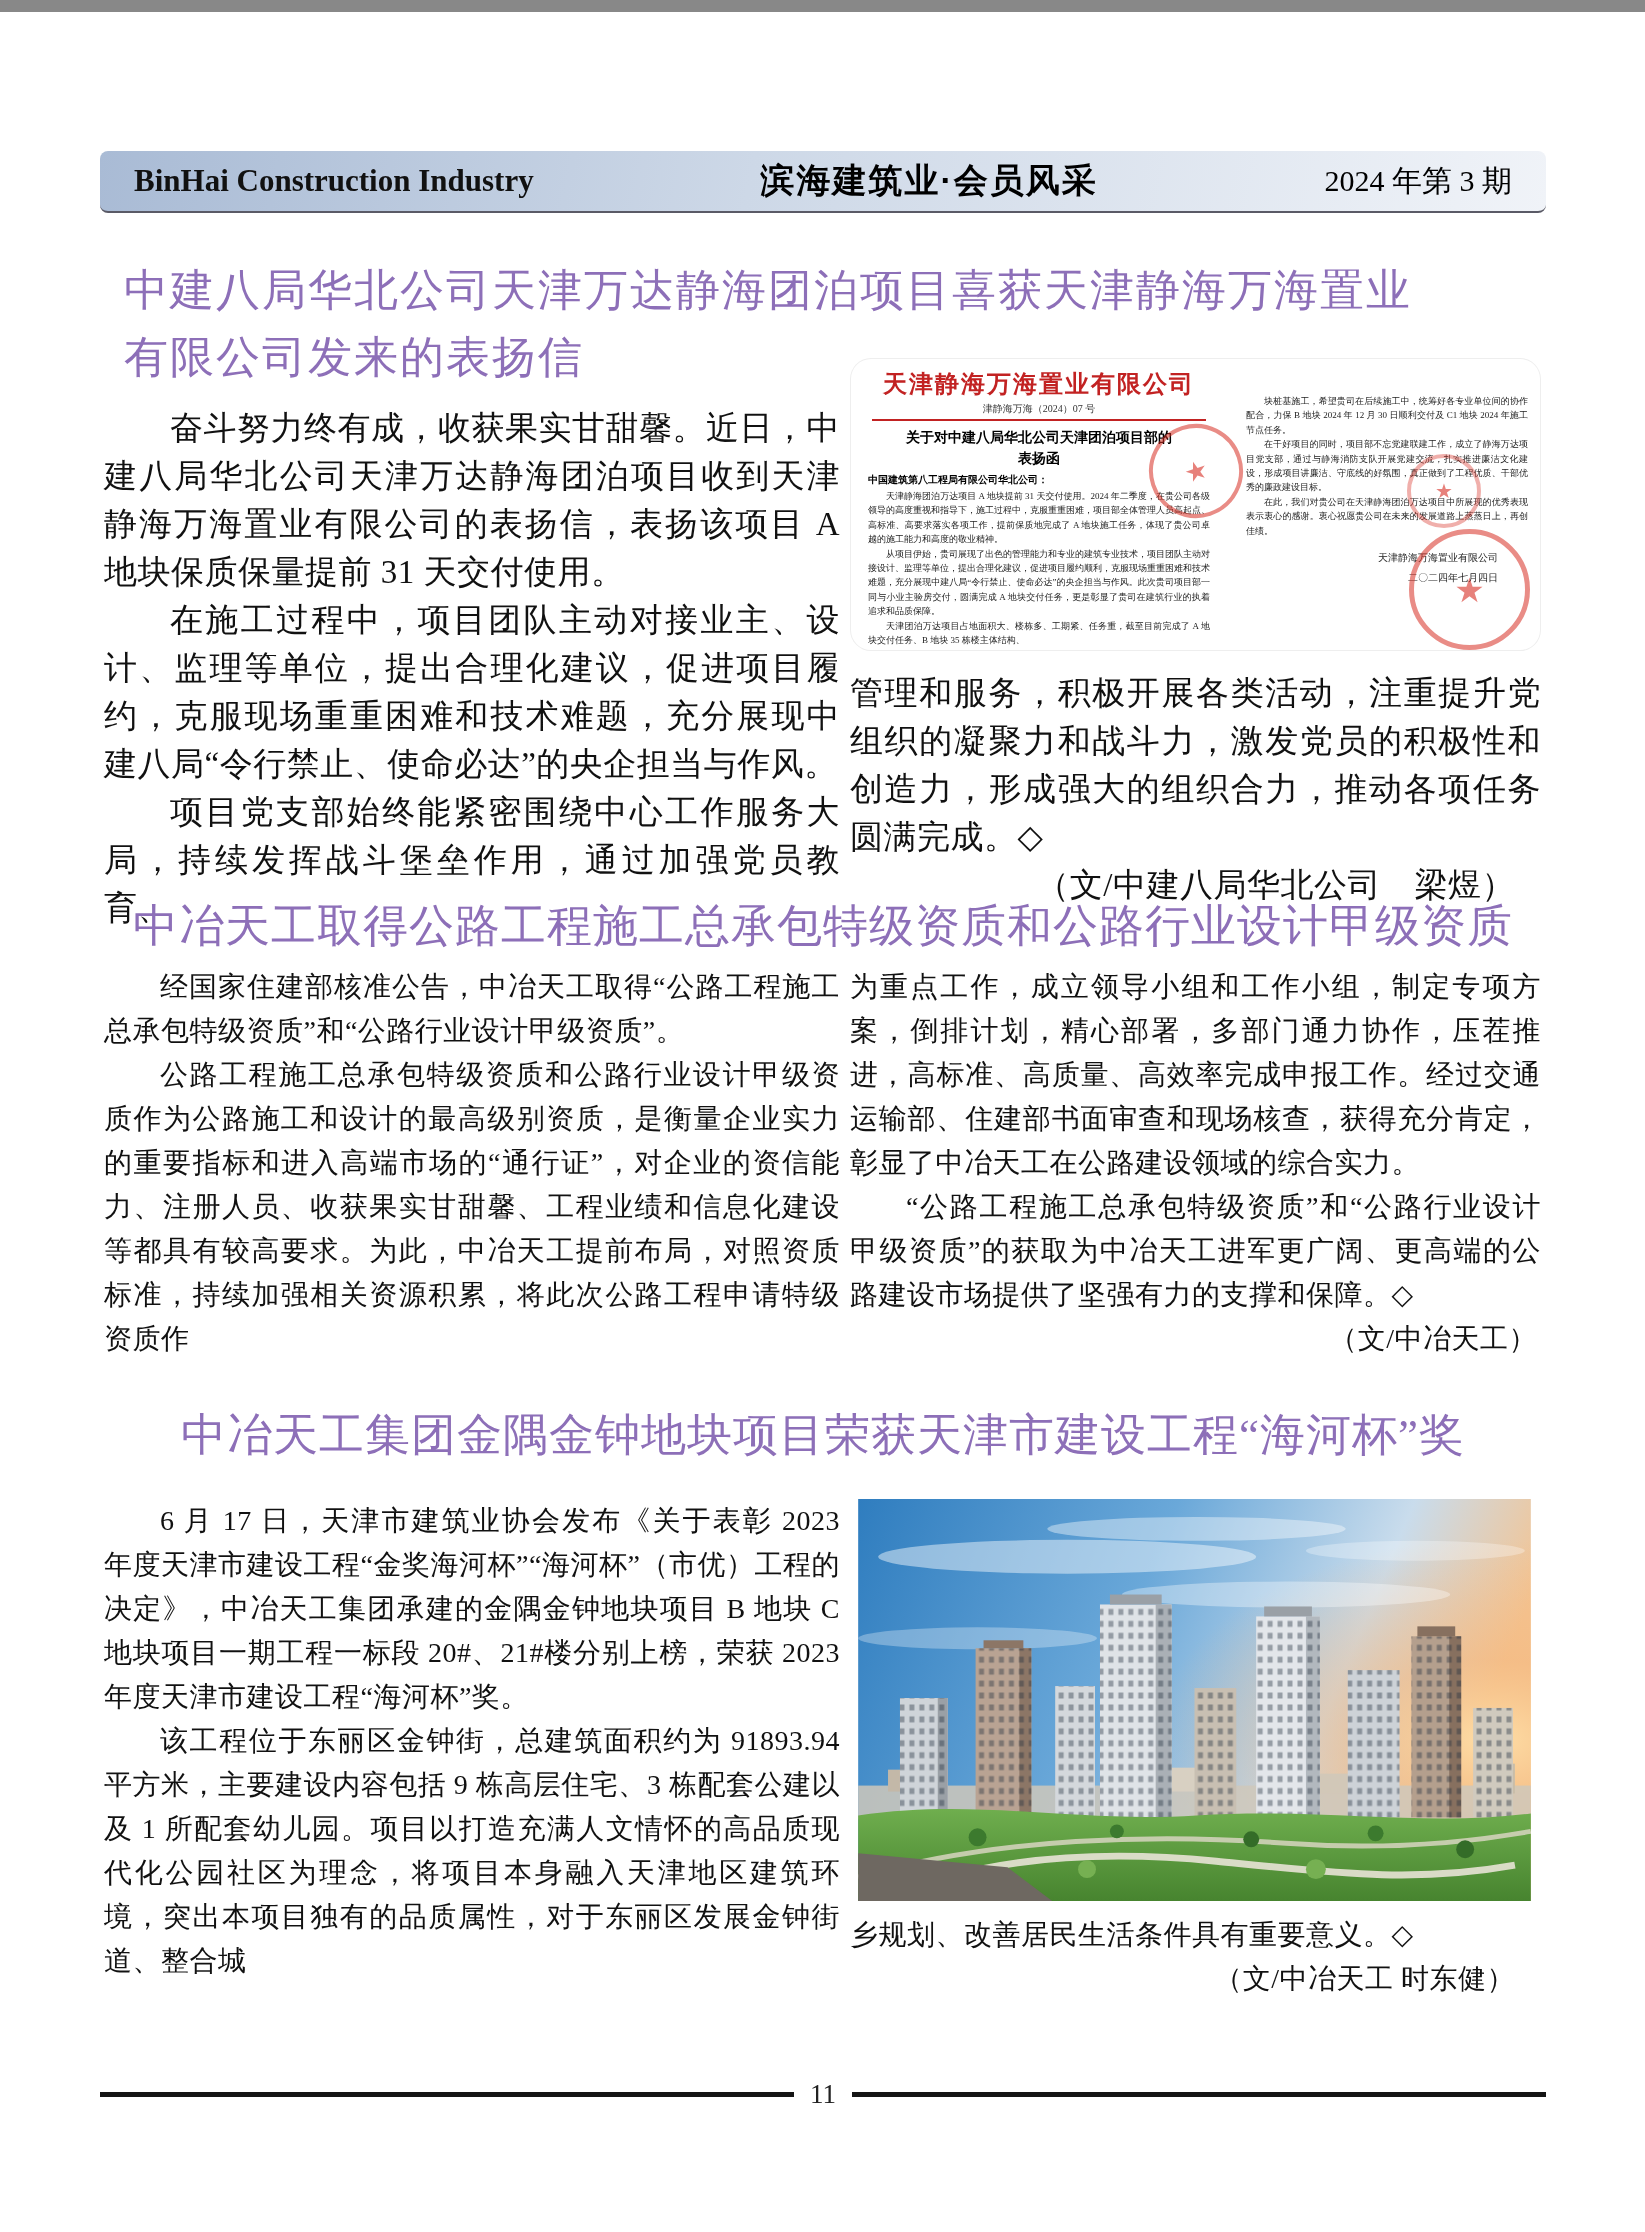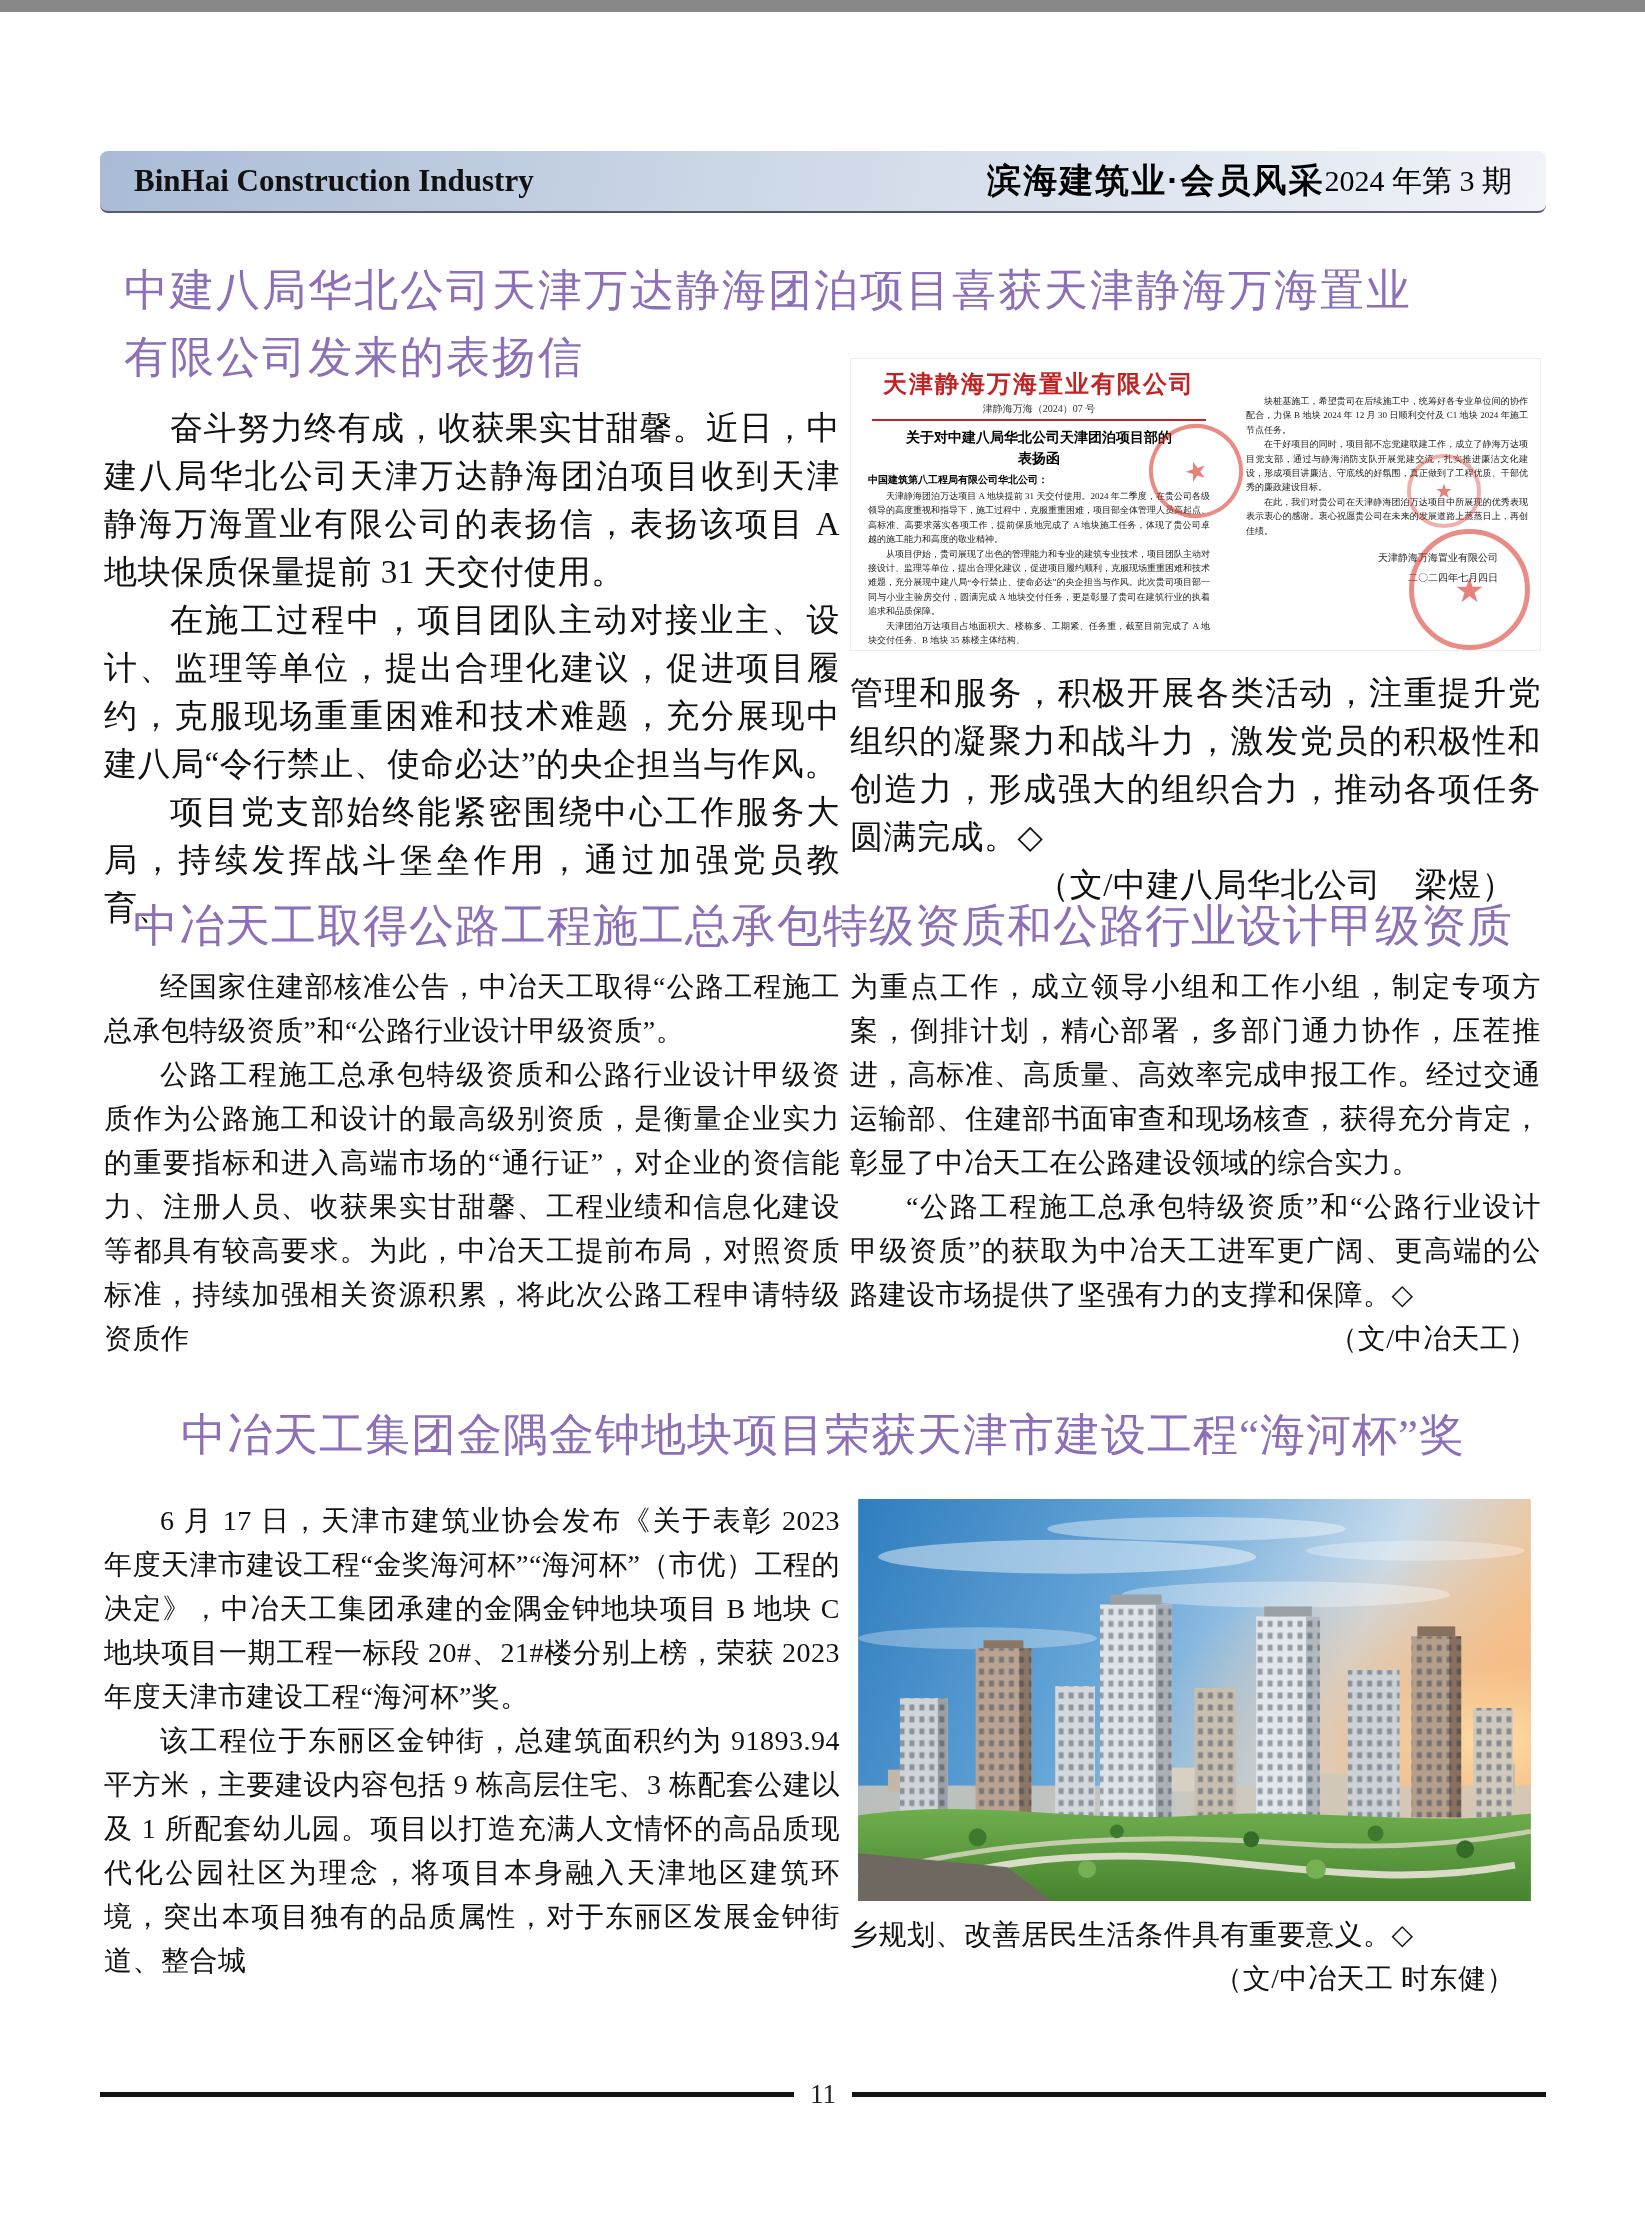--- a/index.html
+++ b/index.html
@@ -20,7 +20,7 @@
     border-bottom:2px solid #5a5a66;
   }
   .h-left{font-weight:bold;font-size:31px;color:#111;white-space:nowrap;}
-  .h-center{flex:1;text-align:right;font-family:"Liberation Sans","DejaVu Sans",sans-serif;
+  .h-center{flex:1;text-align:center;font-family:"Liberation Sans","DejaVu Sans",sans-serif;
     font-weight:bold;font-size:34px;color:#000;letter-spacing:2px;}
   .h-right{font-size:30px;color:#000;white-space:nowrap;}
   

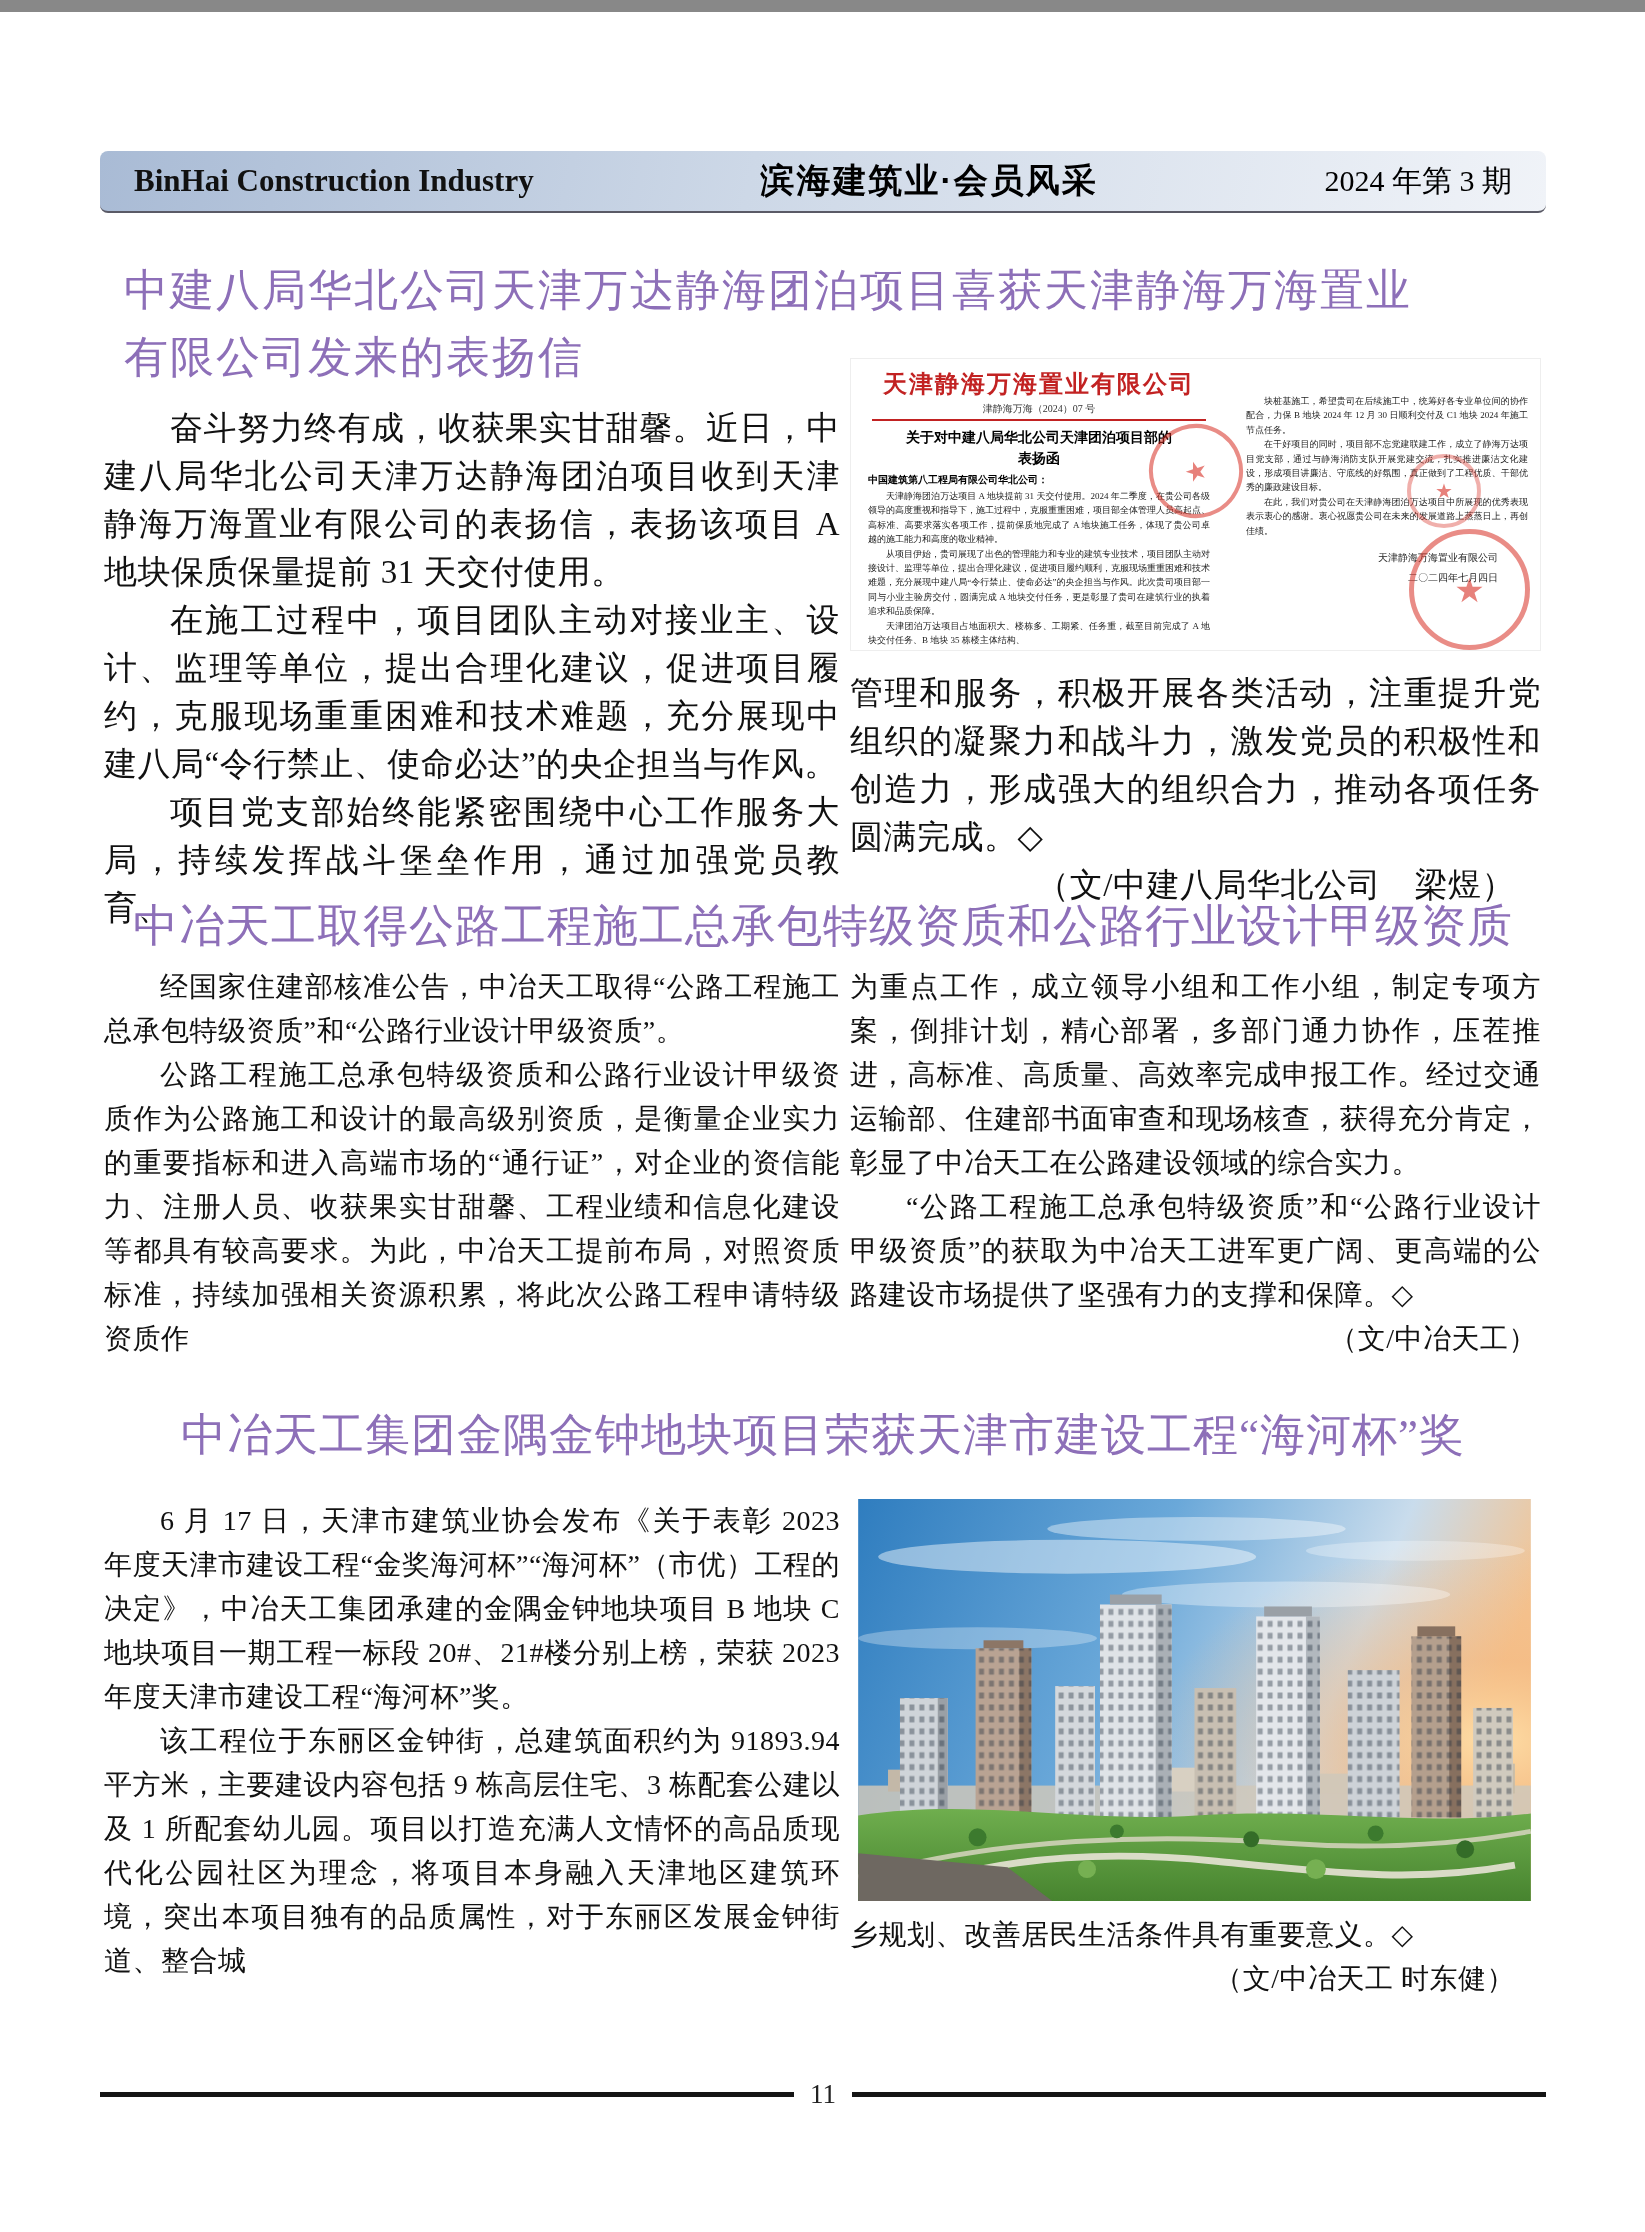--- a/index.html
+++ b/index.html
@@ -43,7 +43,7 @@
   
   .letter{
     position:relative;margin-top:-46px;width:691px;height:293px;background:#fff;
-    display:flex;overflow:hidden;box-shadow:0 0 0 1px #eee inset;
+    display:flex;overflow:hidden;box-shadow:0 0 0 1px #eee inset;border-radius:21px;
   }
   .letter-left{width:376px;box-sizing:border-box;padding:8px 16px 4px 18px;}
   .letter-right{width:314px;box-sizing:border-box;padding:36px 12px 4px 20px;}

